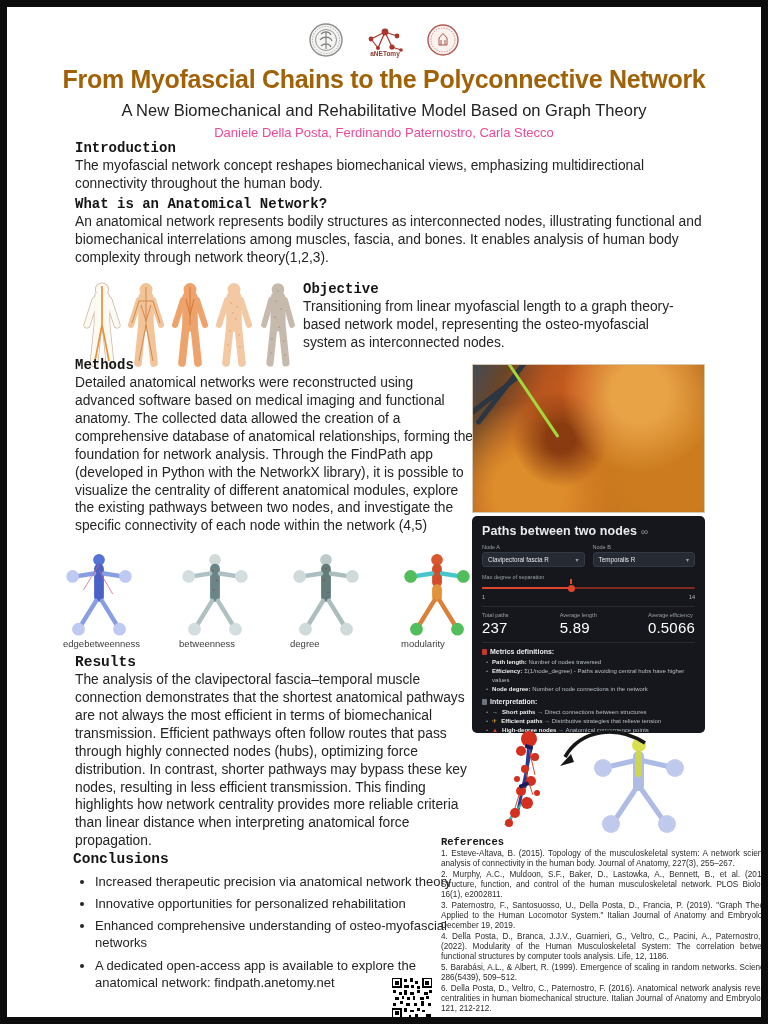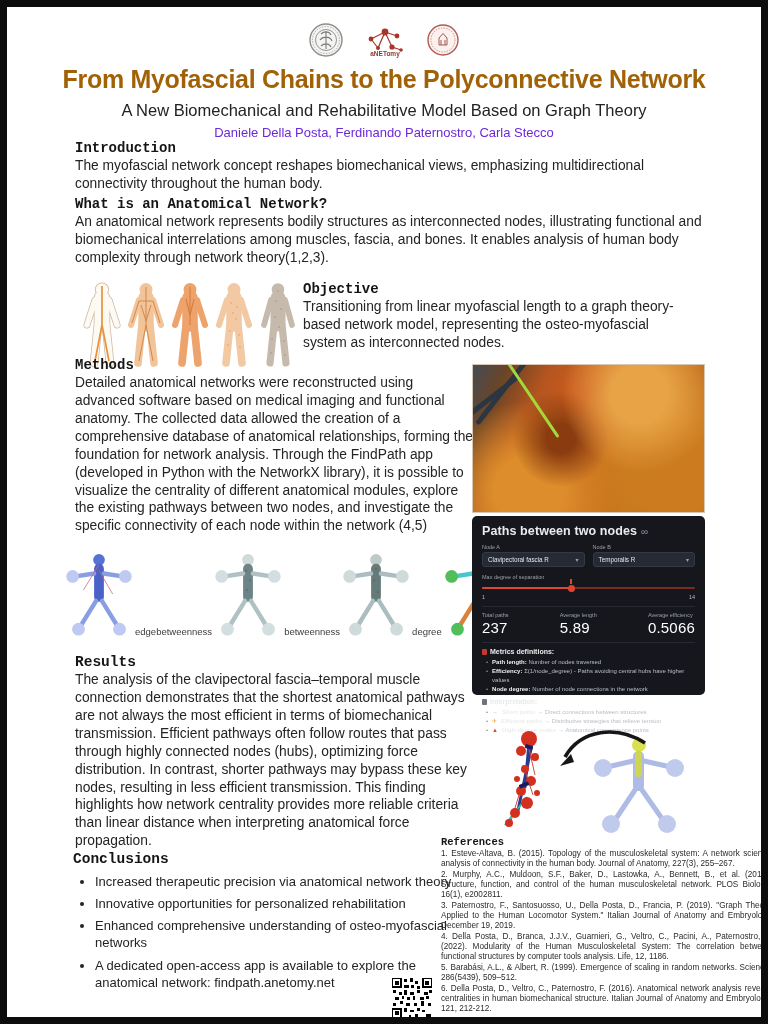--- a/index.html
+++ b/index.html
@@ -12,7 +12,7 @@
   .anetomy-label{font-size:6.5px;color:#8c3a30;font-weight:bold;margin-top:-3px;}
   .title{position:absolute;top:58px;left:0;right:0;text-align:center;font-size:25px;font-weight:bold;letter-spacing:-.3px;color:#a16207;}
   .subtitle{position:absolute;top:94px;left:0;right:0;text-align:center;font-size:16.5px;color:#222;}
-  .authors{position:absolute;top:118px;left:0;right:0;text-align:center;font-size:13px;color:#6d28d9;}
+  .authors{position:absolute;top:118px;left:0;right:0;text-align:center;font-size:13px;color:#ec4899;}
   
   .h{font-weight:bold;font-size:14px;color:#151515;margin:0 0 1px 0;font-family:Liberation Mono, monospace;}
   .para{margin:0 0 3px 0;font-size:13.8px;line-height:1.3;color:#242424;}

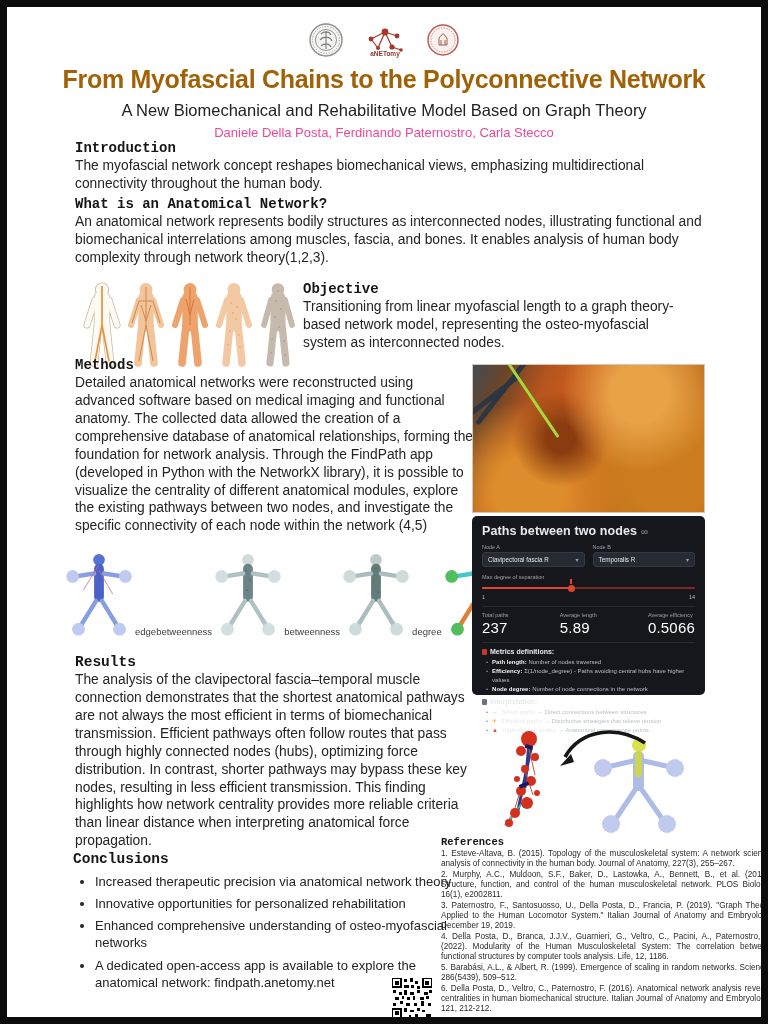--- a/index.html
+++ b/index.html
@@ -40,7 +40,7 @@
   .forcep.f2{left:10px;top:-6px;transform:rotate(52deg);}
   .greenstick{position:absolute;left:58px;top:-12px;width:3px;height:92px;background:#a4d93c;transform:rotate(-34deg);border-radius:2px;}
   
-  .panel{position:absolute;left:465px;top:509px;width:233px;height:179px;background:#15171d;border-radius:5px;
+  .panel{position:absolute;left:465px;top:509px;width:233px;height:217px;background:#15171d;border-radius:5px;
     box-sizing:border-box;padding:8px 10px;color:#e9eaec;}
   .panel-title{font-size:12.5px;font-weight:bold;letter-spacing:.1px;}
   .panel-title .inf{color:#8b9097;font-weight:normal;font-size:10px;margin-left:4px;}

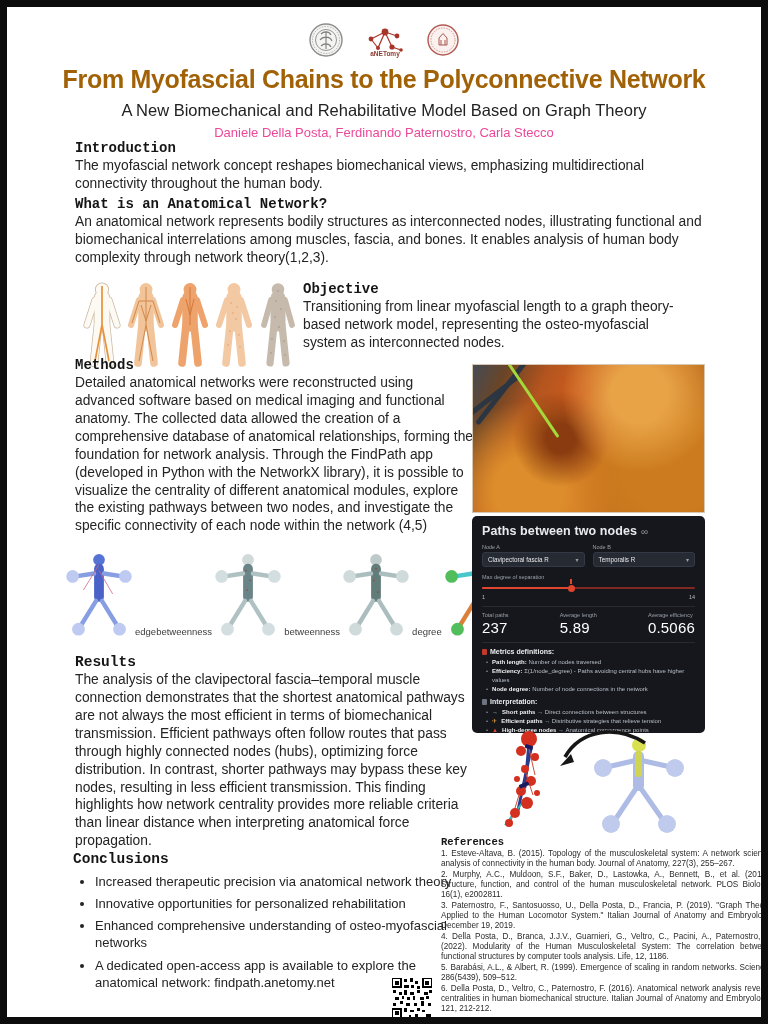--- a/index.html
+++ b/index.html
@@ -22,7 +22,7 @@
   .results-block{position:absolute;left:68px;top:647px;width:400px;}
   
   .figrow{position:absolute;left:56px;top:544px;width:410px;display:flex;justify-content:space-between;}
-  .fig{display:flex;flex-direction:row;align-items:flex-end;}
+  .fig{display:flex;flex-direction:column;align-items:flex-start;}
   .fig svg{filter:blur(.45px);opacity:.92;}
   .fig-label{font-size:9.5px;color:#3c3c3c;margin-top:1px;}
   

